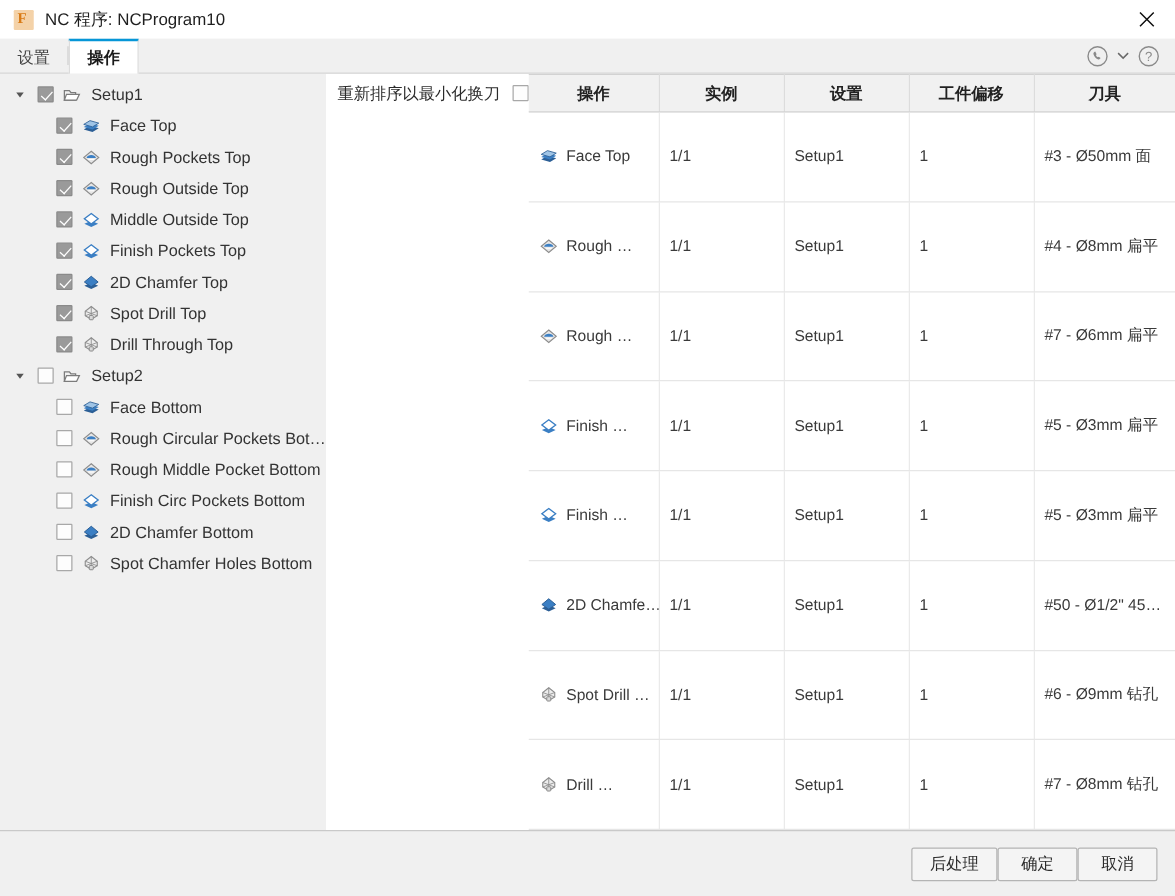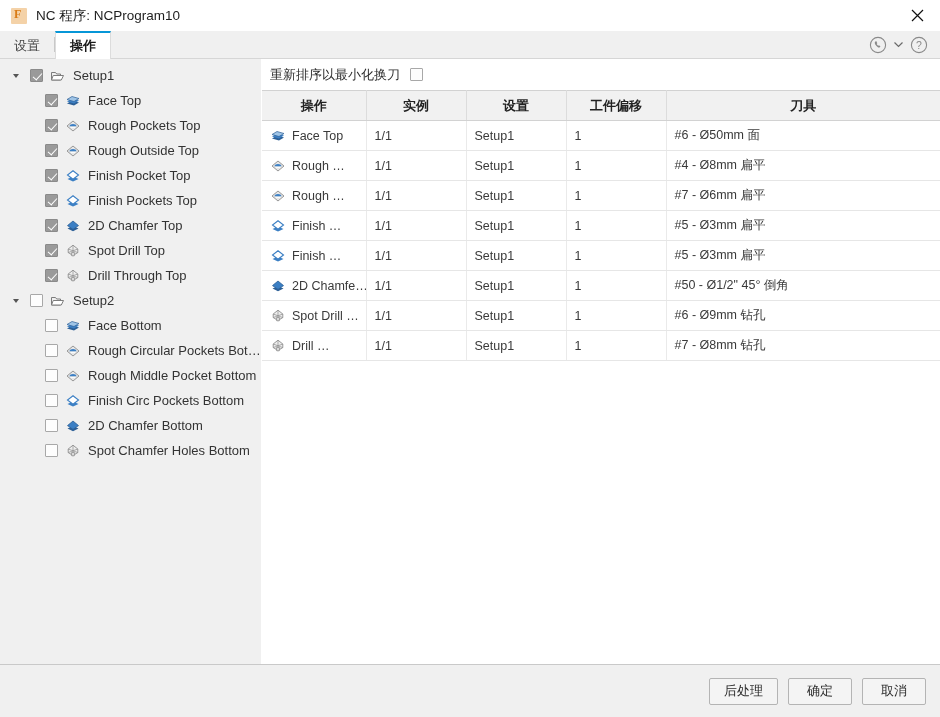--- a/index.html
+++ b/index.html
@@ -181,7 +181,7 @@
     background: #ffffff;
     border-left: 1px solid #ffffff;
     display: flex;
-    flex-direction: column;
+    flex-direction: row;
     min-width: 0;
     overflow: hidden;
   }

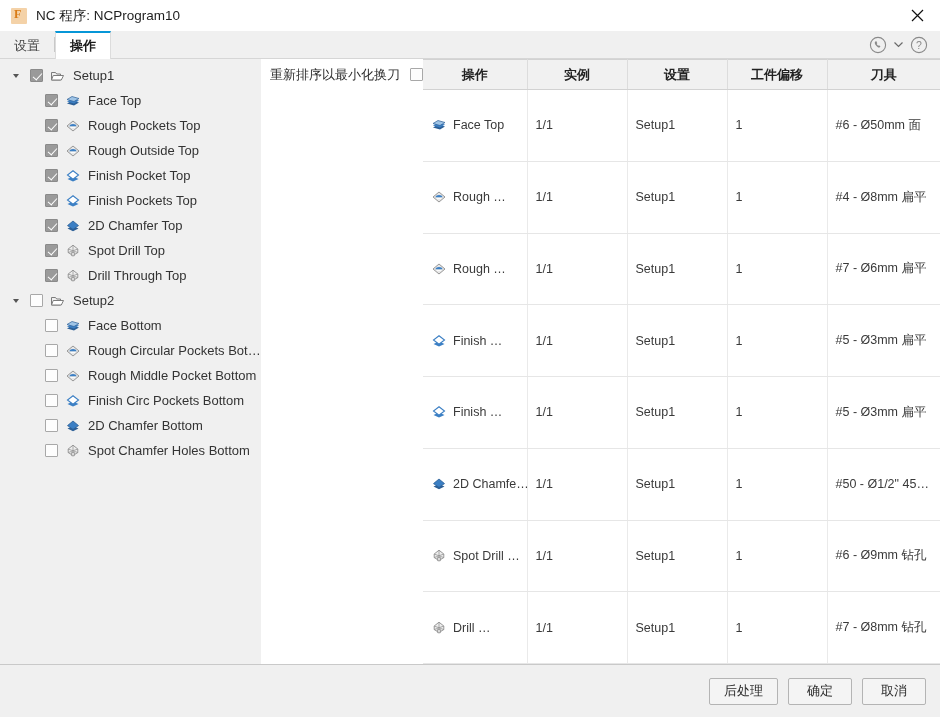--- a/index.html
+++ b/index.html
@@ -525,7 +525,7 @@
               <td>1/1</td>
               <td>Setup1</td>
               <td>1</td>
-              <td>#6 - Ø50mm 面</td>
+              <td>#3 - Ø50mm 面</td>
             </tr>
             <tr>
               <td>

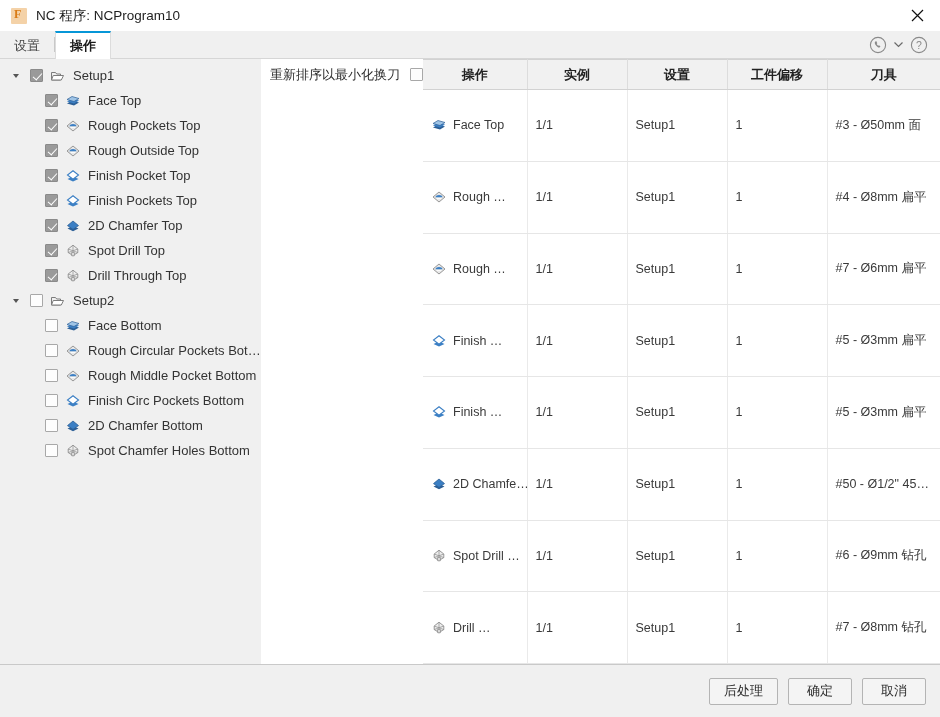--- a/index.html
+++ b/index.html
@@ -361,7 +361,7 @@
                 <path d="M8 2.8 L13.5 7 L8 11.2 L2.5 7 Z" fill="#ffffff" stroke="#3b7fc4" stroke-width="1.1"></path>
               </svg>
             </span>
-            <span class="tlabel">Finish Pocket Top</span>
+            <span class="tlabel">Middle Outside Top</span>
           </div>
           <div class="tree-row child">
             <span class="cb checked"></span>

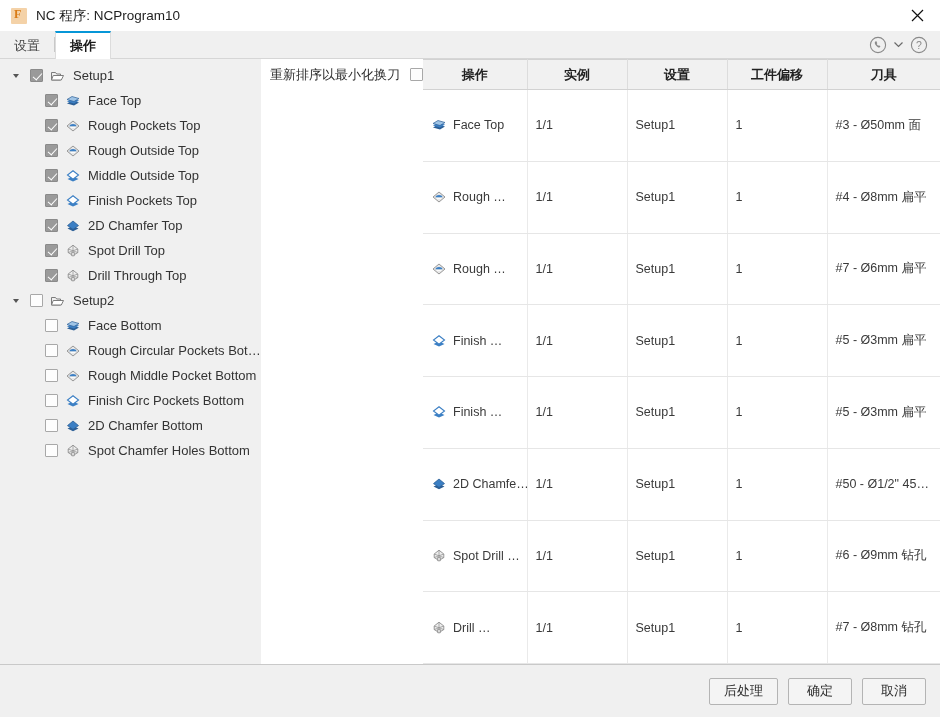--- a/index.html
+++ b/index.html
@@ -248,7 +248,7 @@
     align-items: center;
     justify-content: flex-end;
     padding-right: 14px;
-    gap: 10px;
+    gap: 0;
   }
   .btn {
     min-width: 64px;

